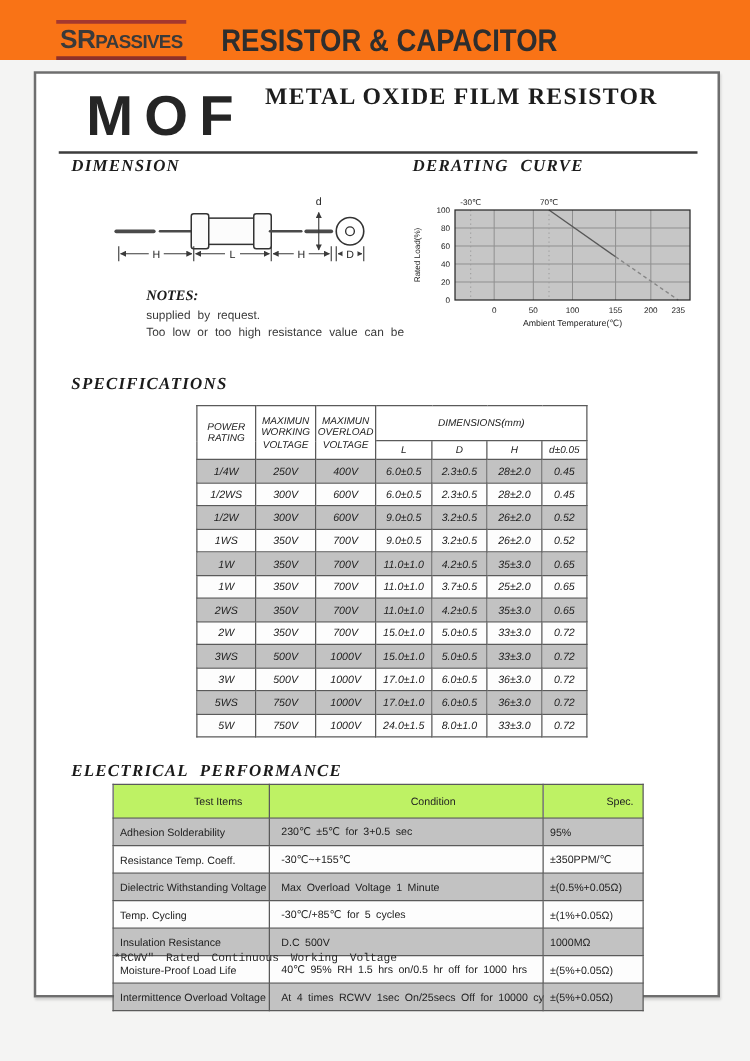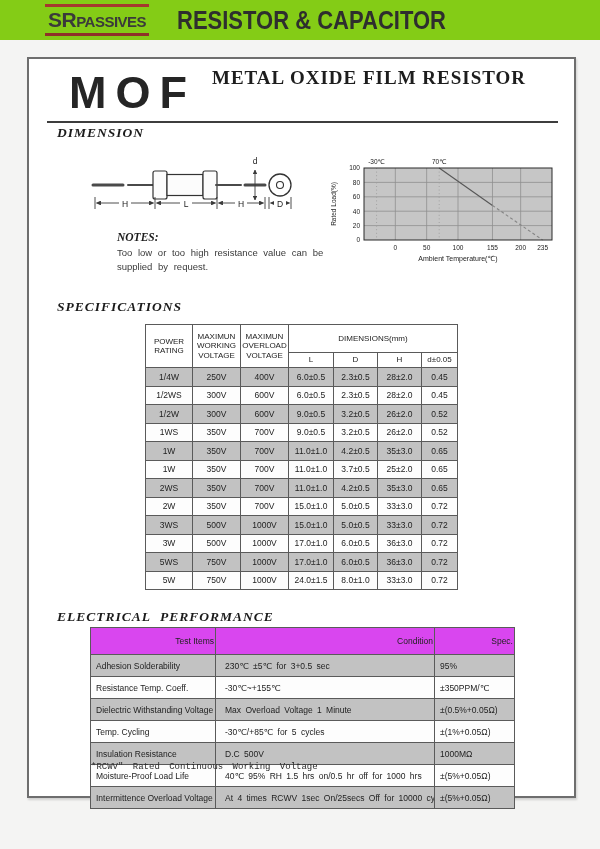--- a/index.html
+++ b/index.html
@@ -6,8 +6,8 @@
   body{width:600px;height:849px;background:#f4f4f3;position:relative;overflow:hidden;
        font-family:"Liberation Sans","DejaVu Sans",sans-serif;color:#222;}
   
-  .band{position:absolute;left:0;top:0;width:600px;height:40px;background:#84cc16;
-        display:flex;align-items:center;}
+  .band{position:absolute;left:0;top:0;width:600px;height:48px;background:#f97316;
+        display:flex;align-items:flex-end;}
   .logo{margin-left:45px;border-top:3px solid #a5382e;border-bottom:3px solid #8e3129;
         padding:1px 3px;display:flex;align-items:baseline;}
   .logo .sr{font-size:21px;font-weight:bold;color:#3a3a3a;letter-spacing:-0.5px;}

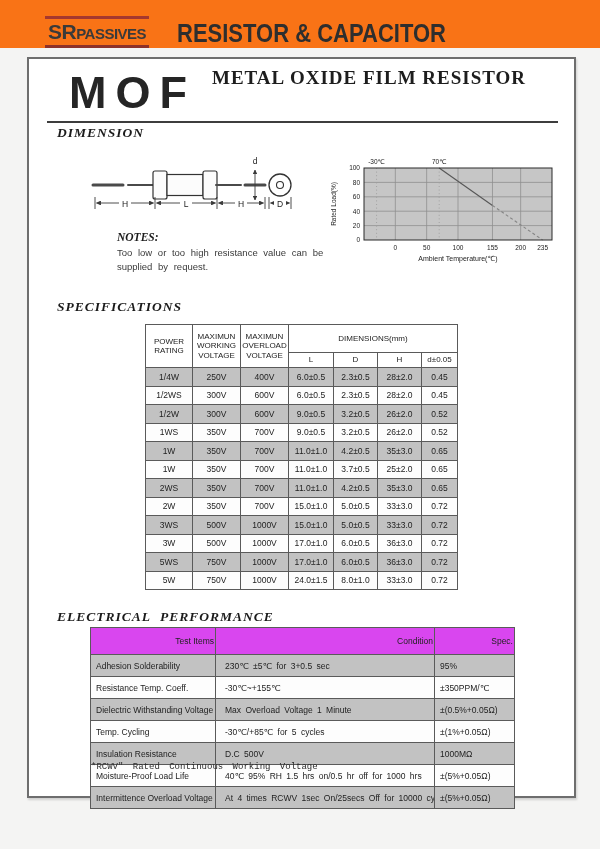--- a/index.html
+++ b/index.html
@@ -77,6 +77,7 @@
   <div class="title-rule"></div>
 
   <div class="sec-h" id="h-dim">DIMENSION</div>
+  <div class="sec-h" id="h-der">DERATING CURVE</div>
 
   <svg id="resistor-art" width="228" height="114" viewBox="0 0 228 114">
     <defs>

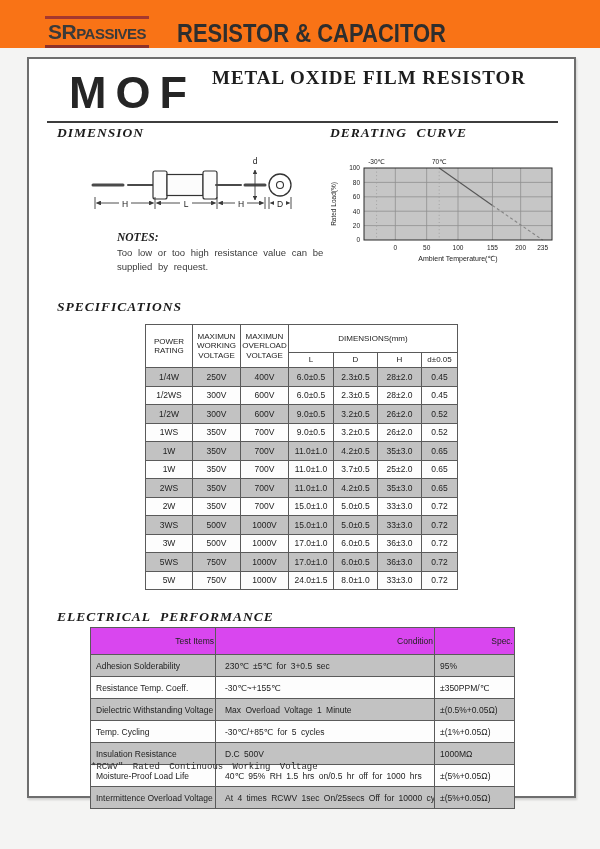--- a/index.html
+++ b/index.html
@@ -161,8 +161,8 @@
 
   <div class="notes">
     <div class="notes-title">NOTES:</div>
+    <div class="notes-line">supplied by request.</div>
     <div class="notes-line">Too low or too high resistance value can be</div>
-    <div class="notes-line">supplied by request.</div>
   </div>
 
   <div class="sec-h" id="h-spec">SPECIFICATIONS</div>

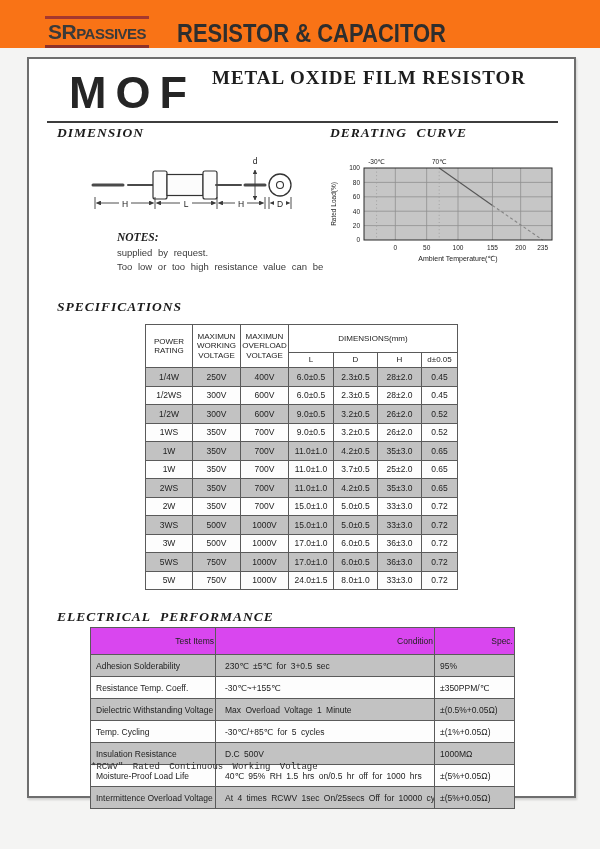--- a/index.html
+++ b/index.html
@@ -38,7 +38,7 @@
   
   table{border-collapse:collapse;table-layout:fixed;}
   td,th{border:1px solid #5a5a5a;font-weight:normal;overflow:hidden;}
-  .spec-table{position:absolute;left:116px;top:265px;width:312px;font-size:8.5px;}
+  .spec-table{position:absolute;left:128px;top:265px;width:312px;font-size:8.5px;font-style:italic;}
   .spec-table th{font-size:8px;line-height:9.5px;text-align:center;background:#fff;padding:1px;}
   .spec-table thead tr:first-child{height:28px;}
   .spec-table thead tr:last-child{height:15px;}

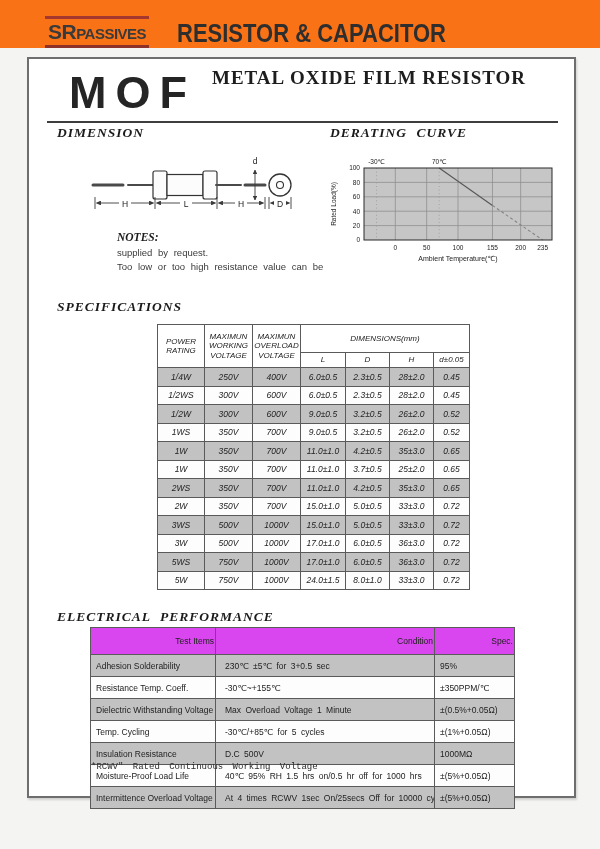--- a/index.html
+++ b/index.html
@@ -47,7 +47,7 @@
   .spec-table tbody tr:nth-child(odd) td{background:#c2c2c2;}
   .spec-table tbody tr:nth-child(even) td{background:#fdfdfd;}
   .elec-table{position:absolute;left:61px;top:568px;width:424px;font-size:8.5px;}
-  .elec-table th{font-size:8.5px;text-align:right;height:24px;background:#d946ef;padding-left:44px;}
+  .elec-table th{font-size:8.5px;text-align:center;height:24px;background:#bef264;padding-left:44px;}
   .elec-table tbody tr{height:22px;}
   .elec-table tbody td{padding:0 0 0 5px;text-align:left;white-space:nowrap;}
   .elec-table tbody td:nth-child(2){padding-left:9px;word-spacing:2px;}

